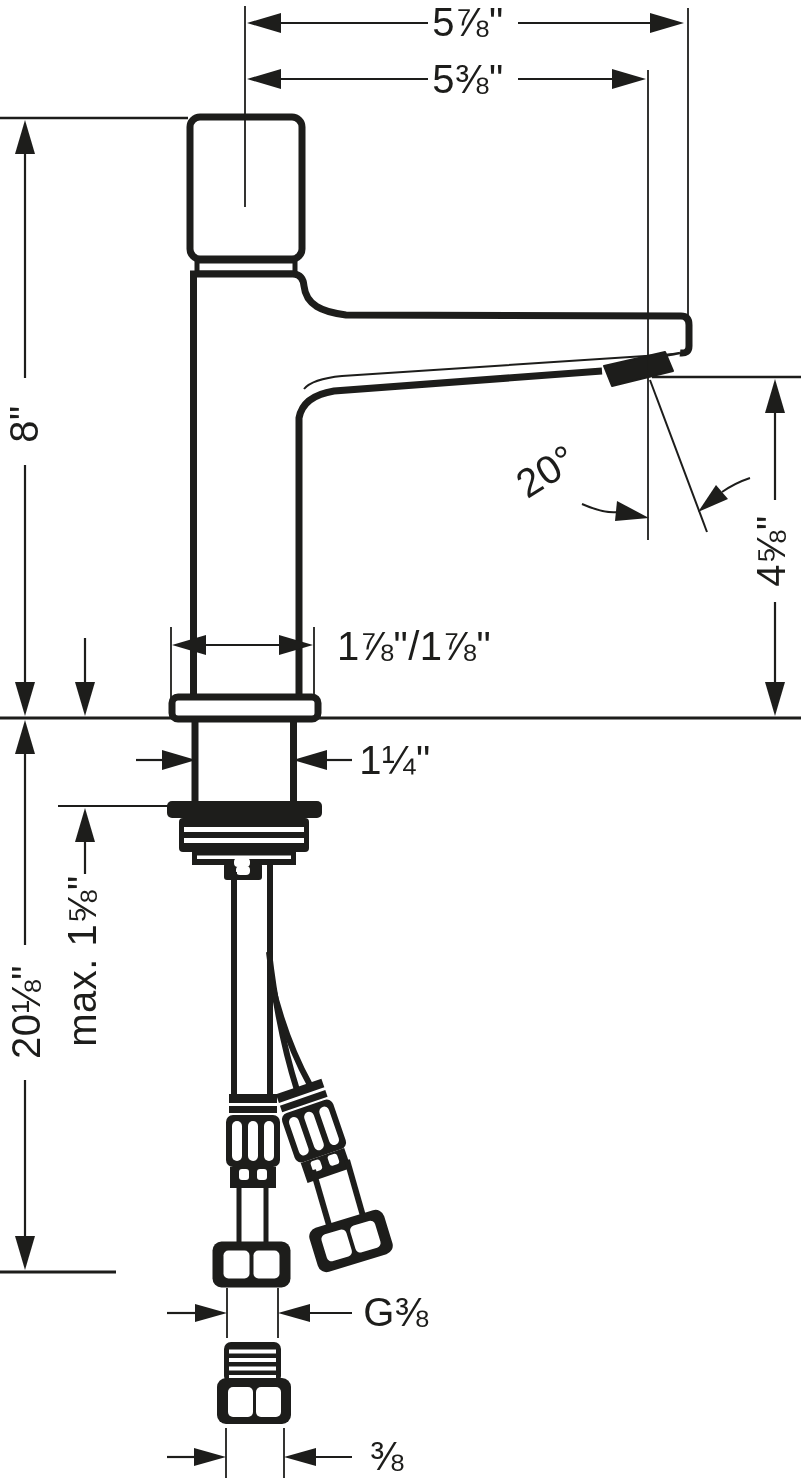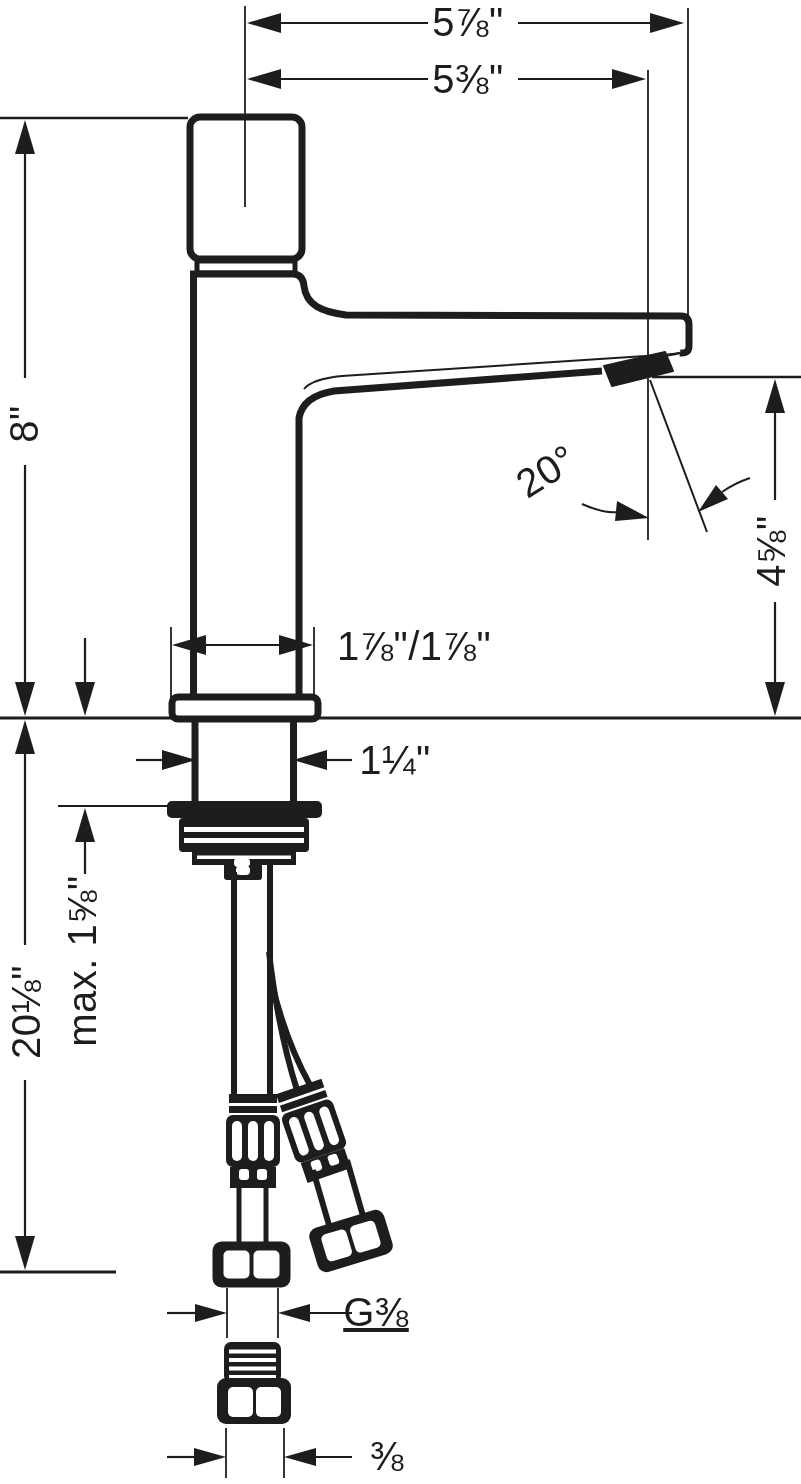--- a/index.html
+++ b/index.html
@@ -214,7 +214,7 @@
   <div class="dim-label" style="left:395px; top:760px;">1¼"</div>
   <div class="dim-label rot-90" style="left:82px;  top:961px;">max. 1⅝"</div>
   <div class="dim-label rot-90" style="left:26px;  top:1012px;">20⅛"</div>
-  <div class="dim-label" style="left:376px; top:1312px;text-decoration:underline;">G⅜</div>
+  <div class="dim-label" style="left:396px; top:1312px;">G⅜</div>
   <div class="dim-label" style="left:387px; top:1456px;">⅜</div>
 
 </div>

